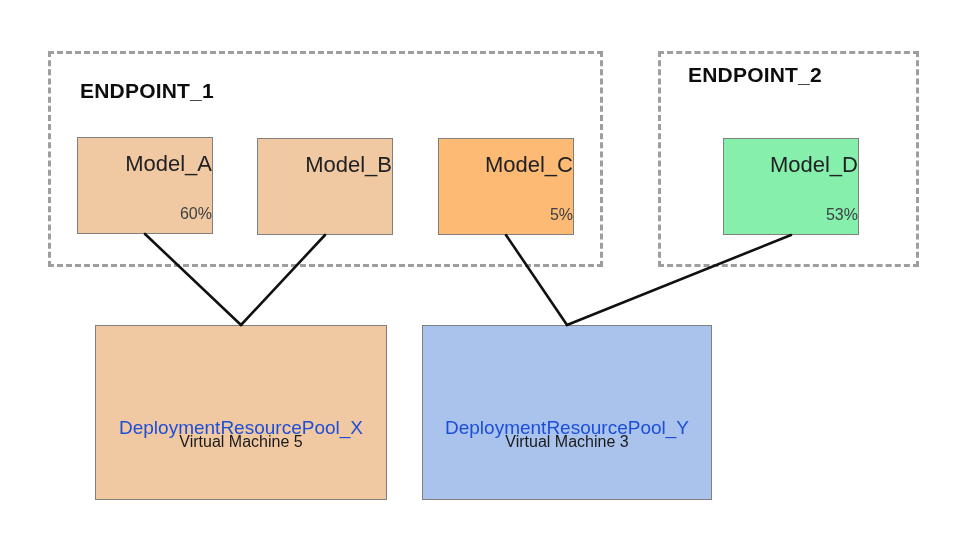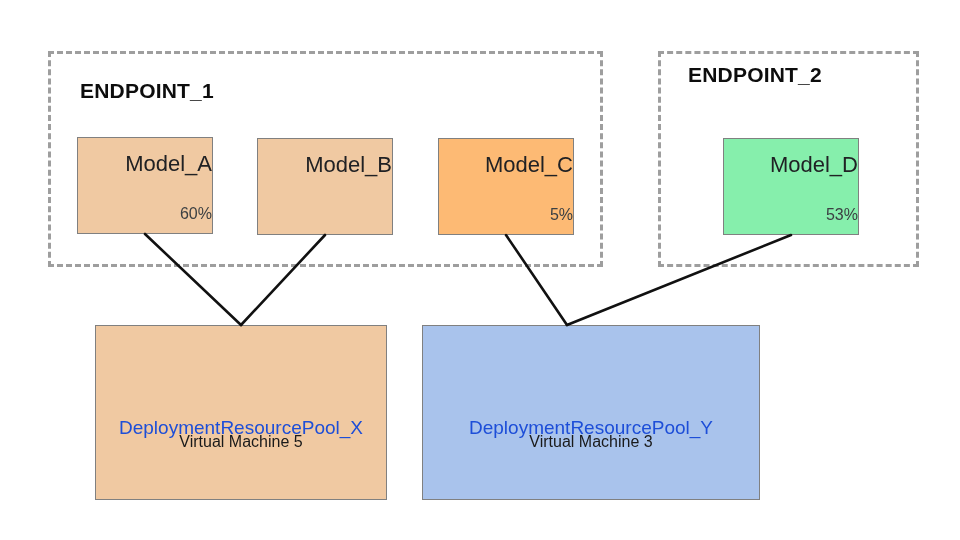--- a/index.html
+++ b/index.html
@@ -102,7 +102,7 @@
   #m2 { left: 438px; top: 138px; }
   #m3 { left: 723px; top: 138px; }
   #p0 { left: 95px;  top: 325px; }
-  #p1 { left: 422px; top: 325px; width: 338px; }
+  #p1 { left: 422px; top: 325px; width: 290px; }
 </style>
 </head>
 <body>

